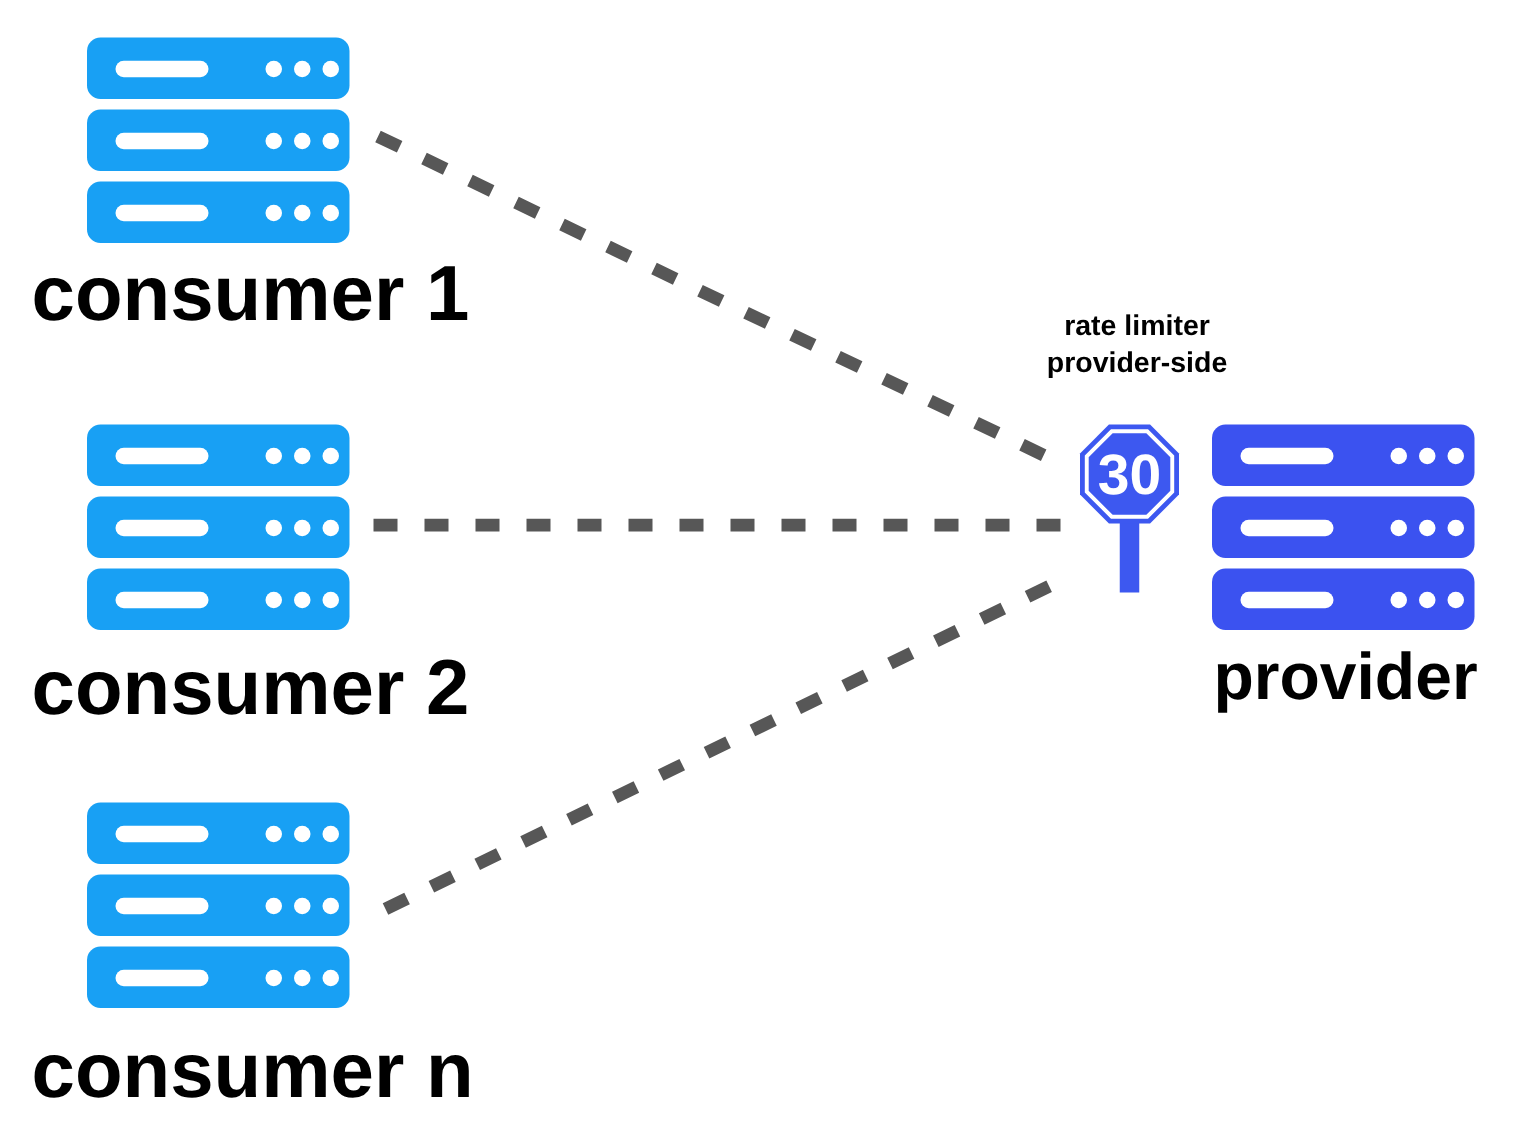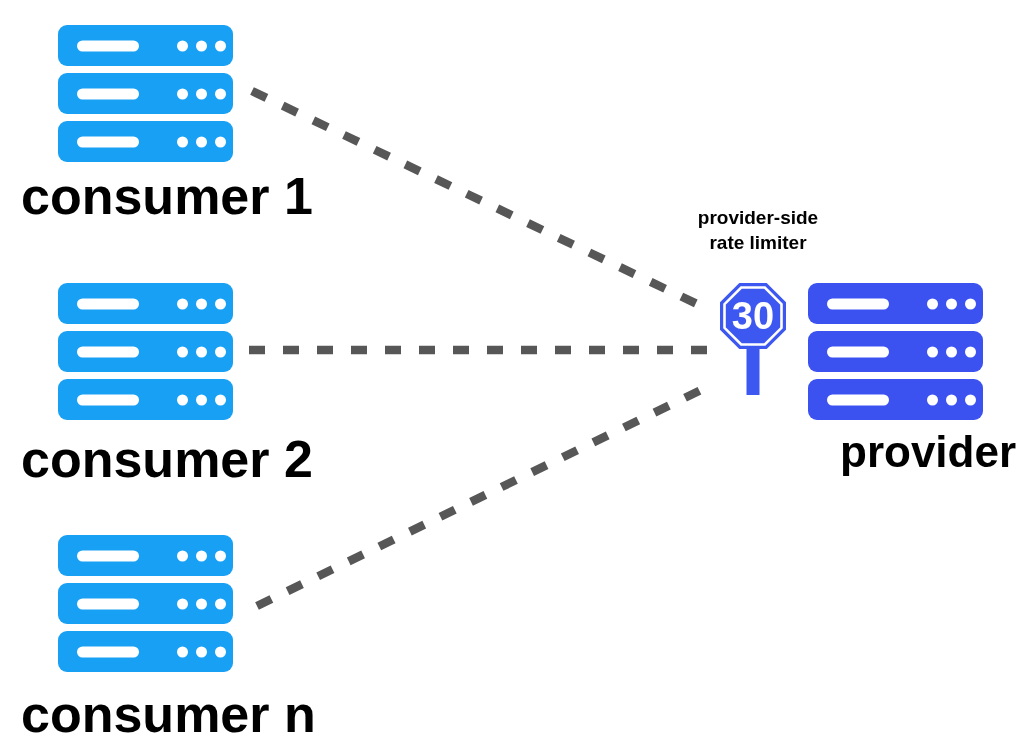--- a/index.html
+++ b/index.html
@@ -137,8 +137,8 @@
   <div class="label consumer-label" style="left:21px; top:685px;">consumer n</div>
 
   <div class="limiter-caption">
+    <div>rate limiter</div>
     <div>provider-side</div>
-    <div>rate limiter</div>
   </div>
 
   <svg class="sign" width="72" height="118" viewBox="0 0 72 118">

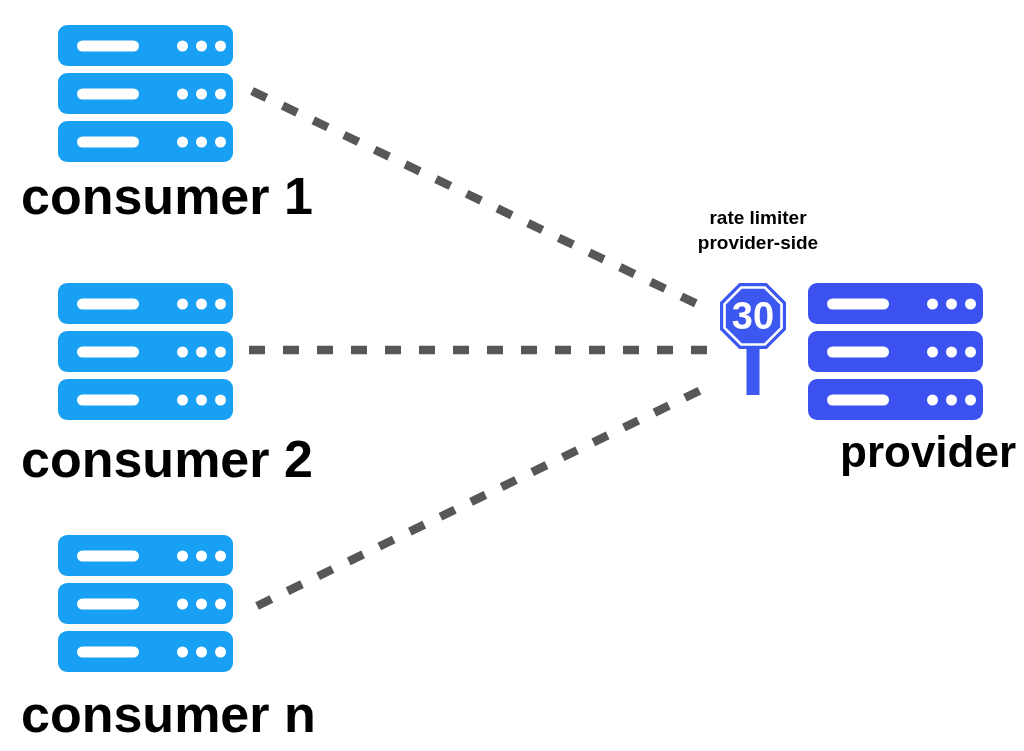--- a/index.html
+++ b/index.html
@@ -153,7 +153,7 @@
     <div class="slab"></div>
     <div class="slab"></div>
   </div>
-  <div class="label provider-label" style="left:809px; top:427px;margin-left:31px;">provider</div>
+  <div class="label provider-label" style="left:809px; top:427px;">provider</div>
 
 </div>
 

